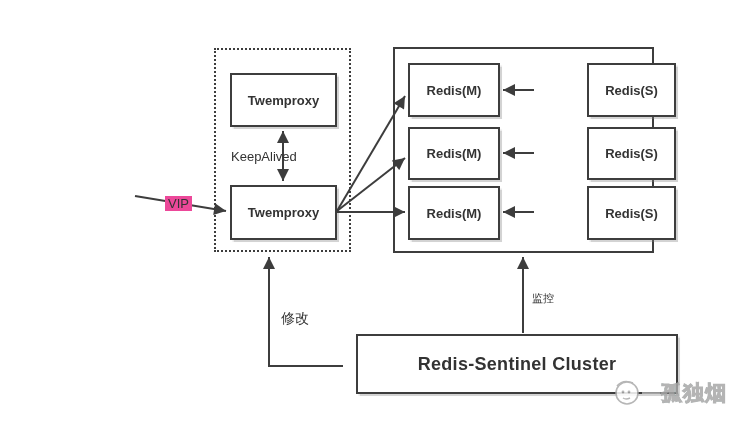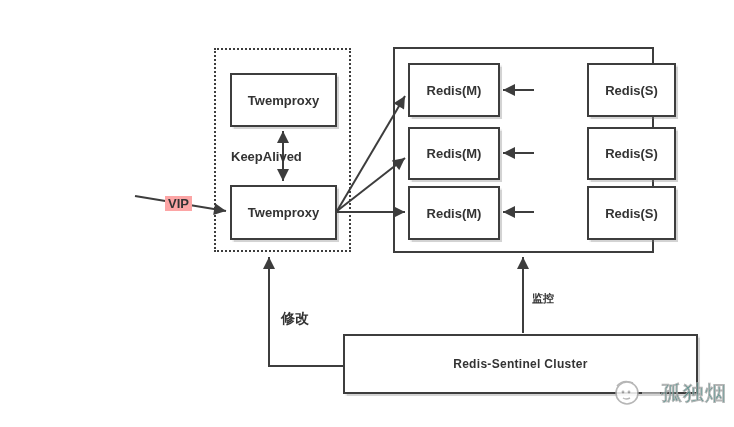--- a/index.html
+++ b/index.html
@@ -34,7 +34,7 @@
   }
   .edge-label{
     position:absolute;
-    font-weight:bold;color:#333333;
+    font-weight:normal;color:#333333;
     z-index:4;
     white-space:nowrap;
   }

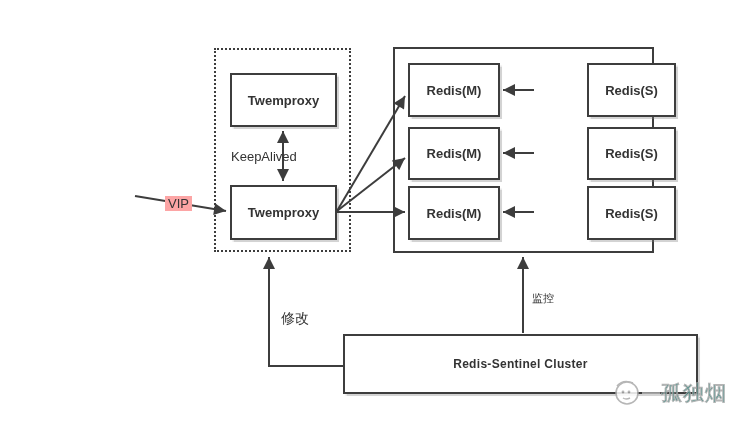--- a/index.html
+++ b/index.html
@@ -50,7 +50,7 @@
   .row2{top:127px;height:53px;}
   .row3{top:186px;height:54px;}
   #sentinel-box{left:343px;top:334px;width:355px;height:60px;font-size:12px;letter-spacing:0.3px;}
-  #vip-label{left:165px;top:196px;font-size:13px;background:#fca5a5;padding:0 3px;}
+  #vip-label{left:165px;top:196px;font-size:13px;background:#ec4899;padding:0 3px;}
   #keepalived-label{left:231px;top:149px;font-size:13px;}
   #modify-label{left:281px;top:310px;font-size:14px;}
   #monitor-label{left:532px;top:291px;font-size:11px;}

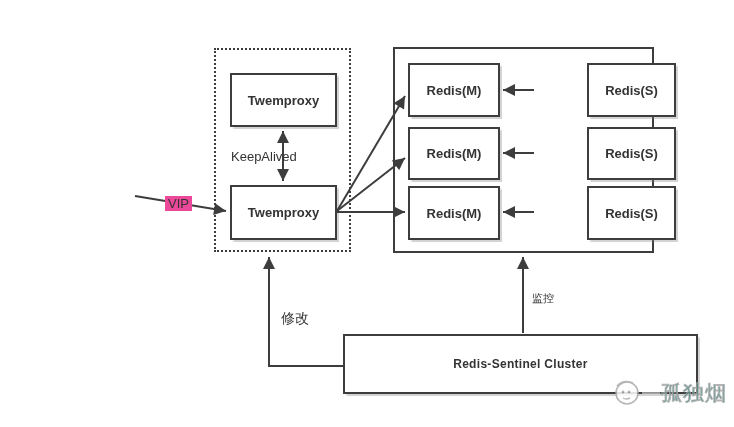--- a/index.html
+++ b/index.html
@@ -49,7 +49,7 @@
   .row1{top:63px;height:54px;}
   .row2{top:127px;height:53px;}
   .row3{top:186px;height:54px;}
-  #sentinel-box{left:343px;top:334px;width:355px;height:60px;font-size:12px;letter-spacing:0.3px;}
+  #sentinel-box{left:356px;top:334px;width:322px;height:60px;font-size:18px;letter-spacing:0.3px;}
   #vip-label{left:165px;top:196px;font-size:13px;background:#ec4899;padding:0 3px;}
   #keepalived-label{left:231px;top:149px;font-size:13px;}
   #modify-label{left:281px;top:310px;font-size:14px;}

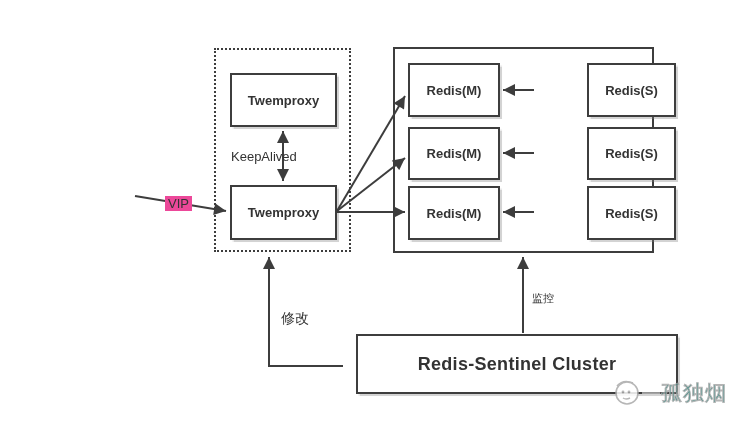--- a/index.html
+++ b/index.html
@@ -64,7 +64,7 @@
     font-weight:bold;color:#b5b5b5;font-size:18px;line-height:1;margin:0 1px;
   }
   #watermark-text{
-    font-size:21px;font-weight:normal;line-height:1;
+    font-size:21px;font-weight:bold;line-height:1;
     color:#0f766e;
     -webkit-text-stroke:1px #a8a8a8;
     letter-spacing:1px;

